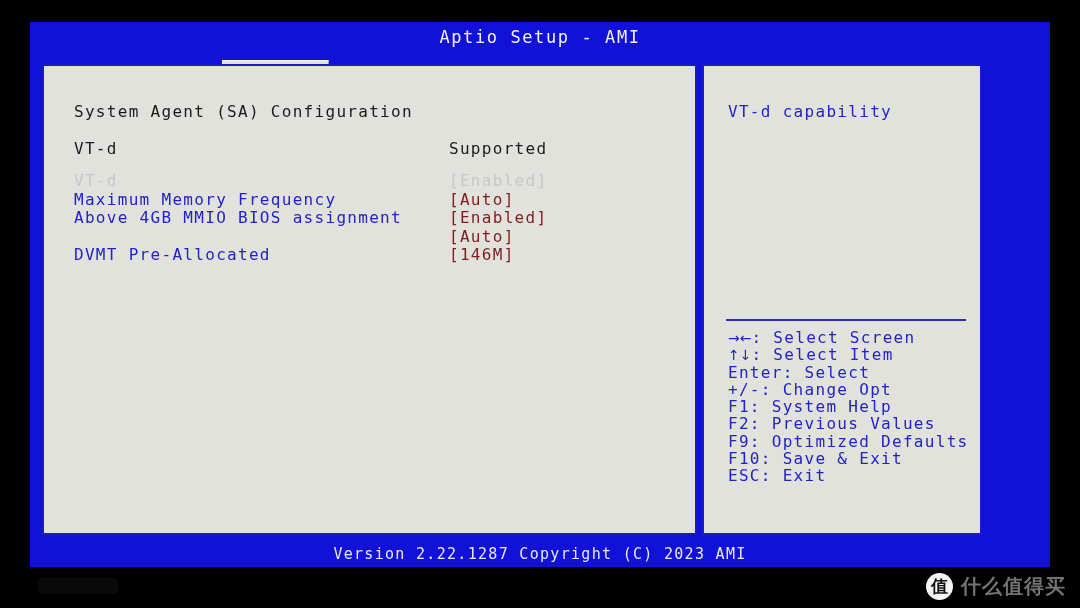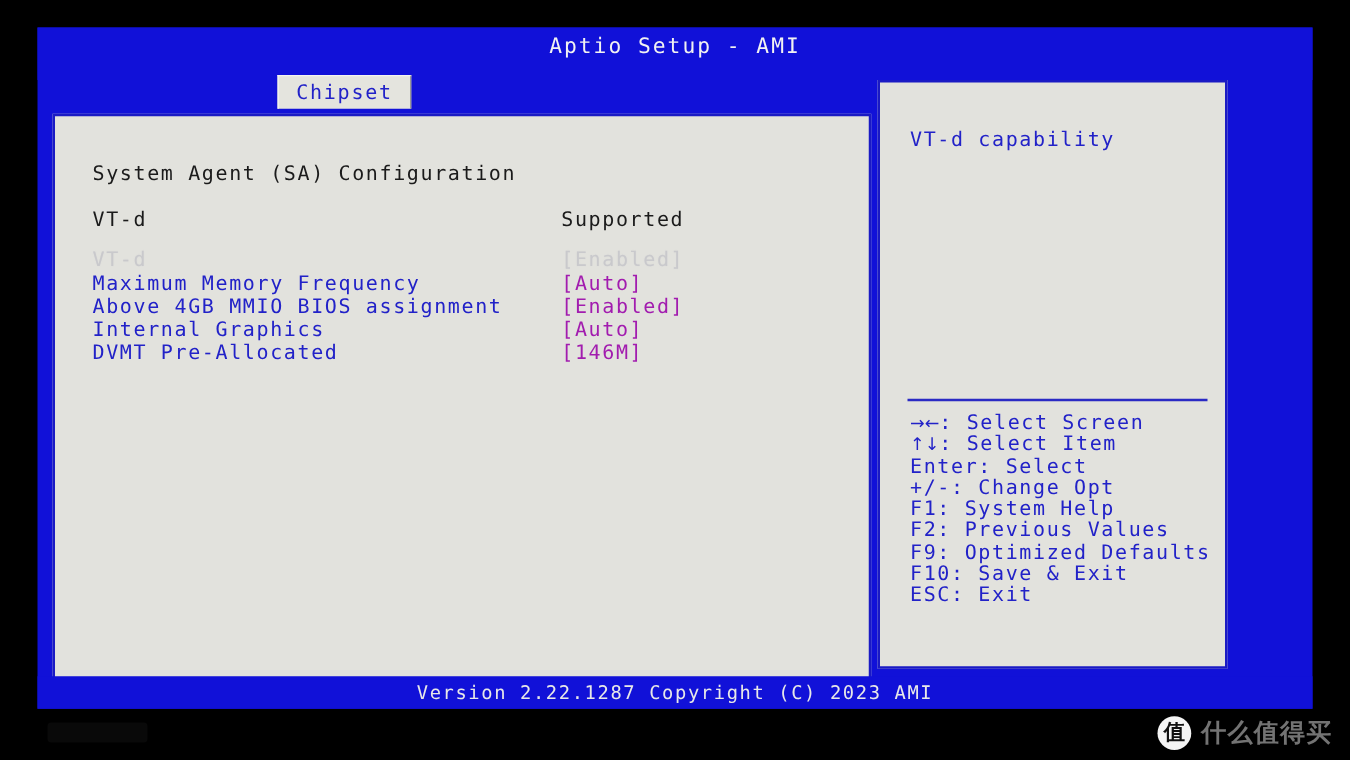--- a/index.html
+++ b/index.html
@@ -89,7 +89,6 @@
     top: 42px;
     width: 655px;
     height: 471px;
-    margin-top: 27px;
   }
   #right-panel {
     left: 672px;

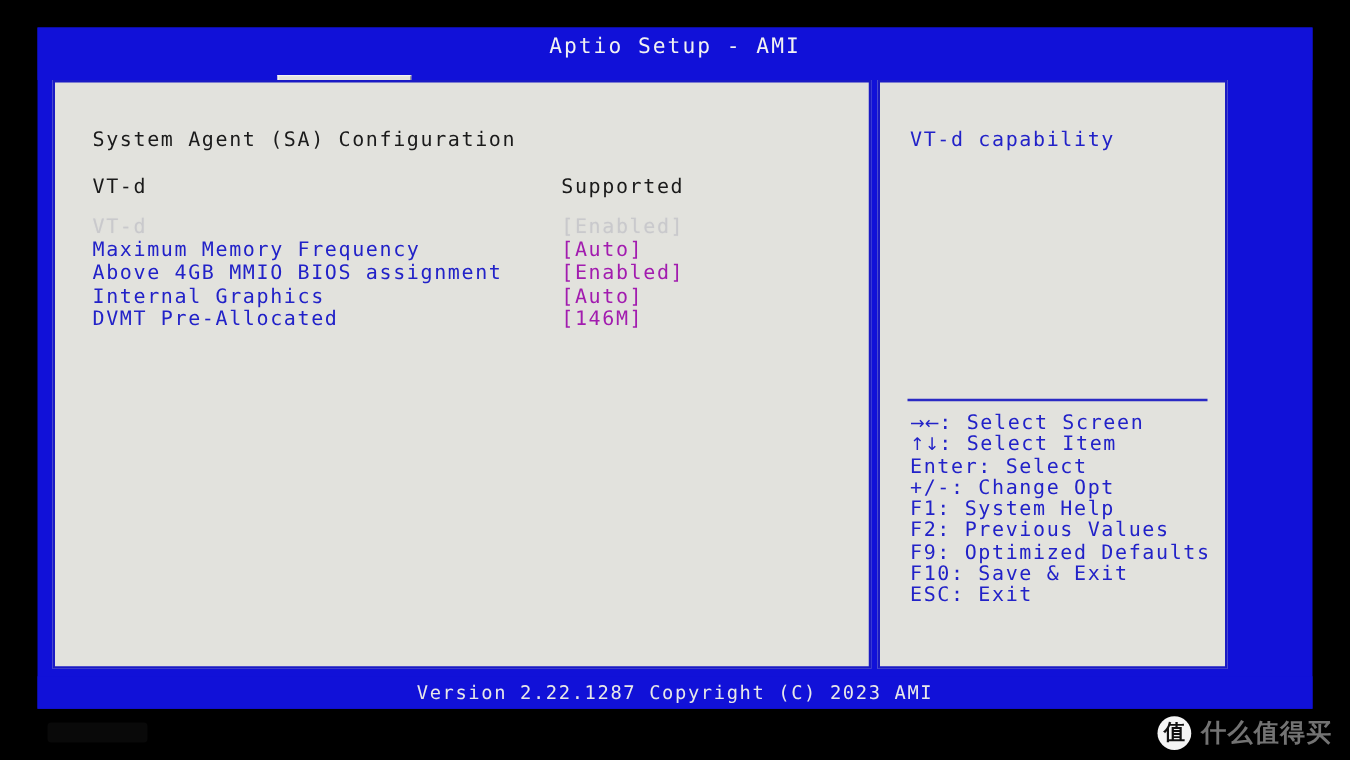--- a/index.html
+++ b/index.html
@@ -158,7 +158,7 @@
     position: absolute;
     left: 375px;
     top: 0;
-    color: #a21caf;
+    color: #7f1d1d;
     font-size: 16px;
     letter-spacing: 1.3px;
     white-space: pre;

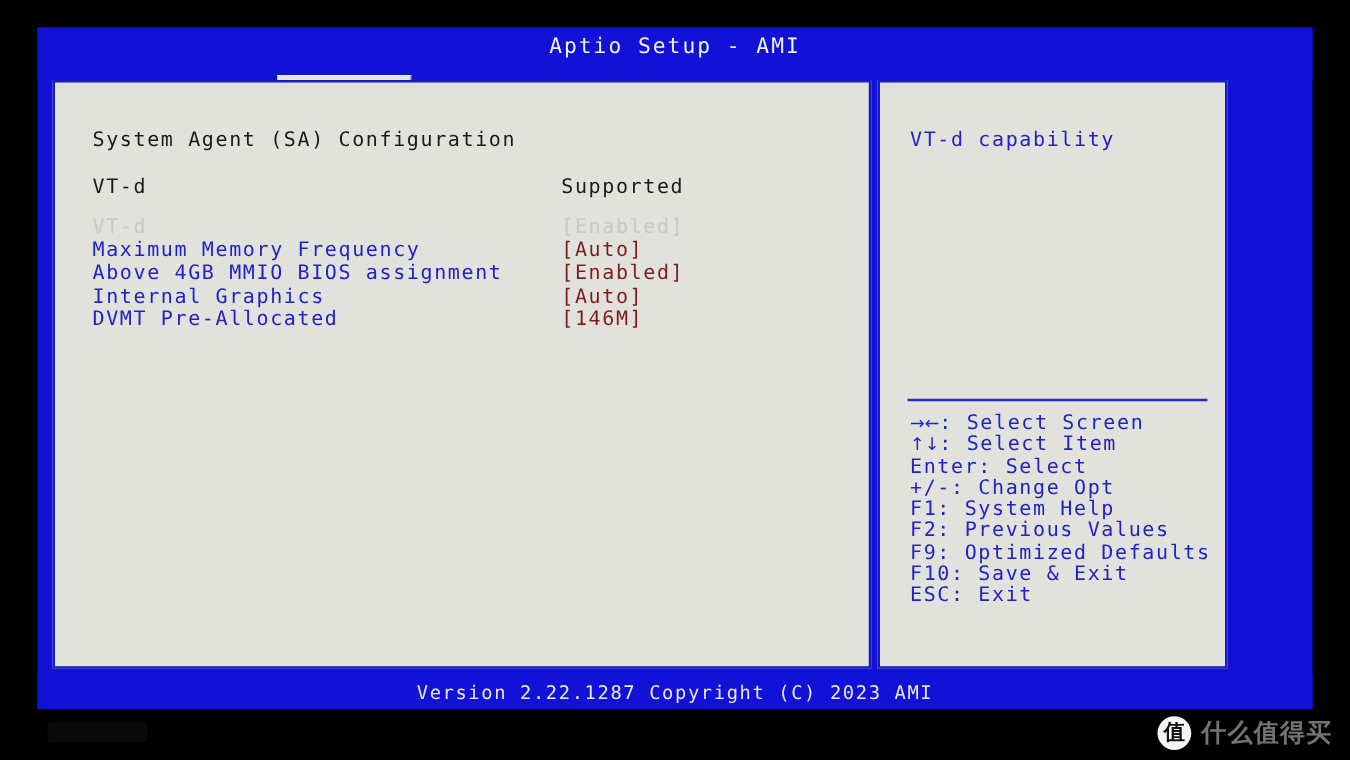--- a/index.html
+++ b/index.html
@@ -312,7 +312,6 @@
             <span class="opt-value">[Enabled]</span>
           </div>
           <div class="opt-row">
-            <span class="opt-label">Internal Graphics</span>
             <span class="opt-value">[Auto]</span>
           </div>
           <div class="opt-row">

